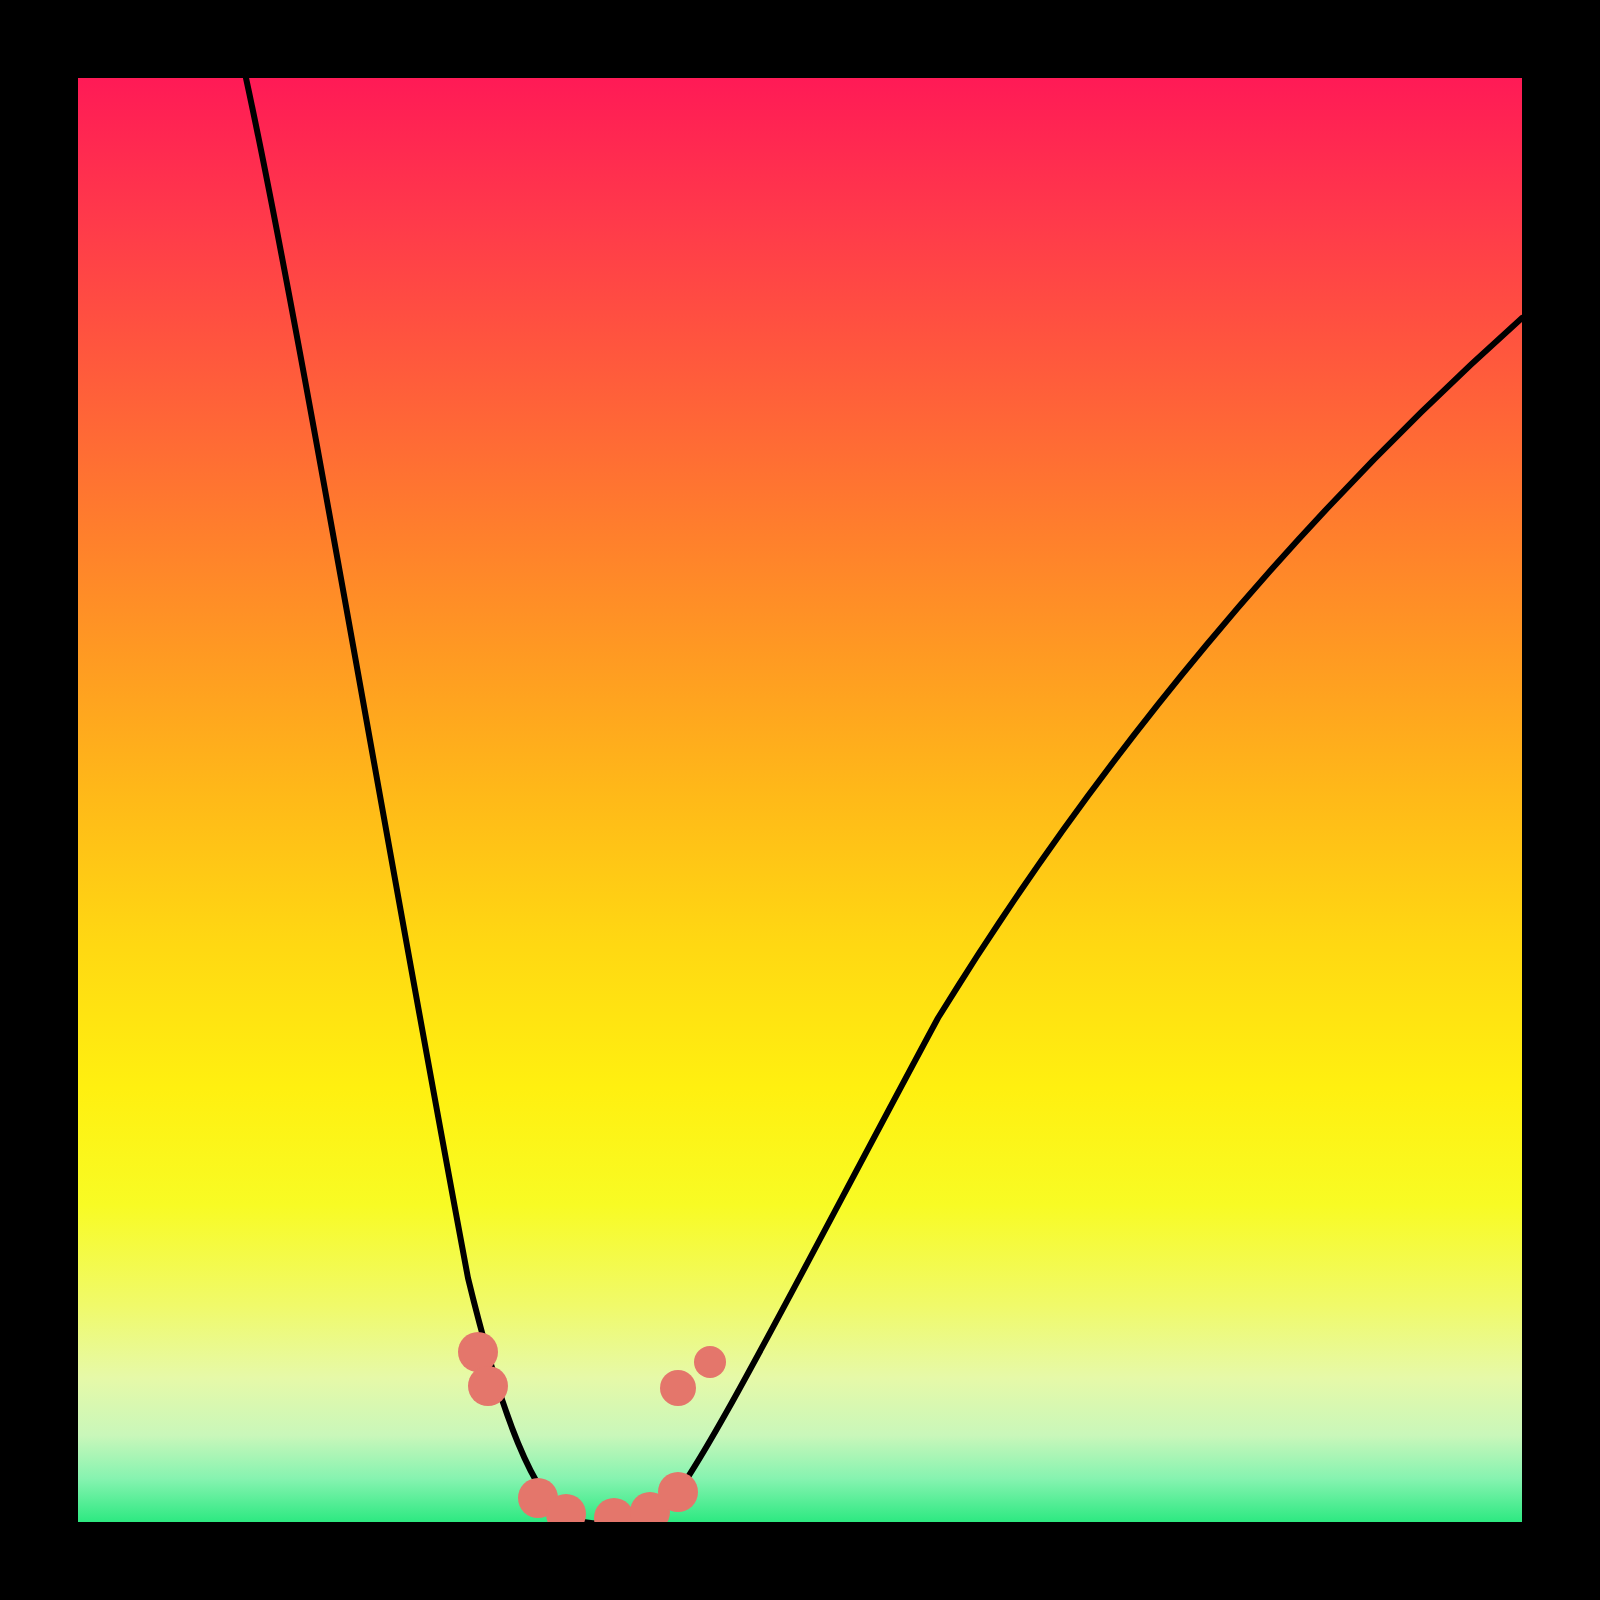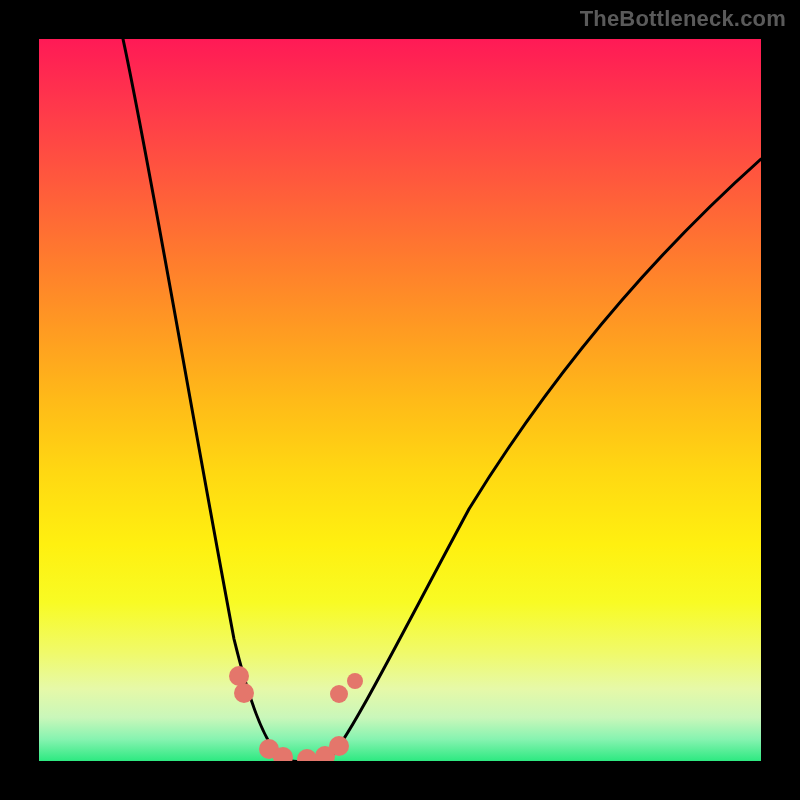--- a/index.html
+++ b/index.html
@@ -98,7 +98,6 @@
     </svg>
   </div>
 
-  <div class="watermark">TheBottleneck.com</div>
 </div>
 
 </body></html>

